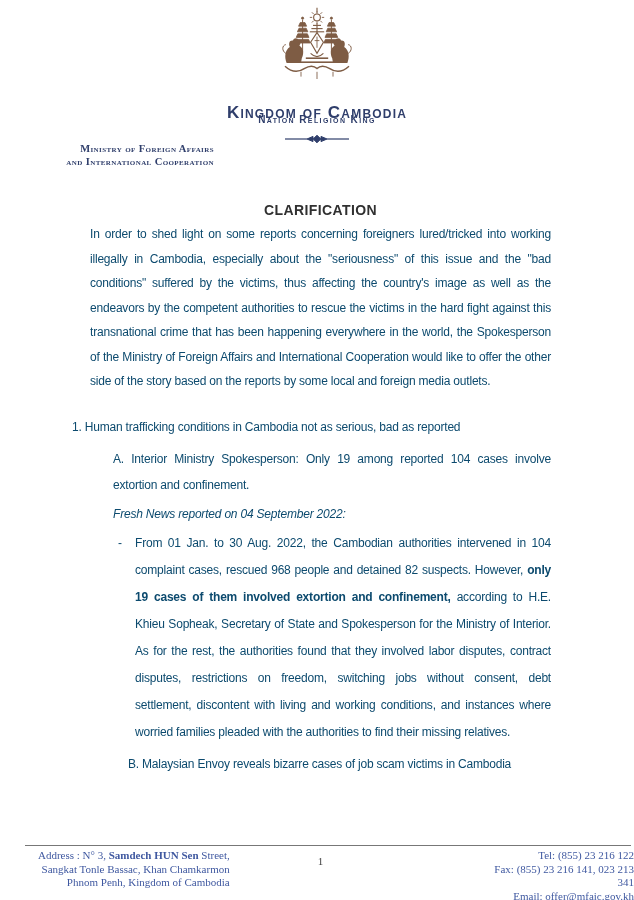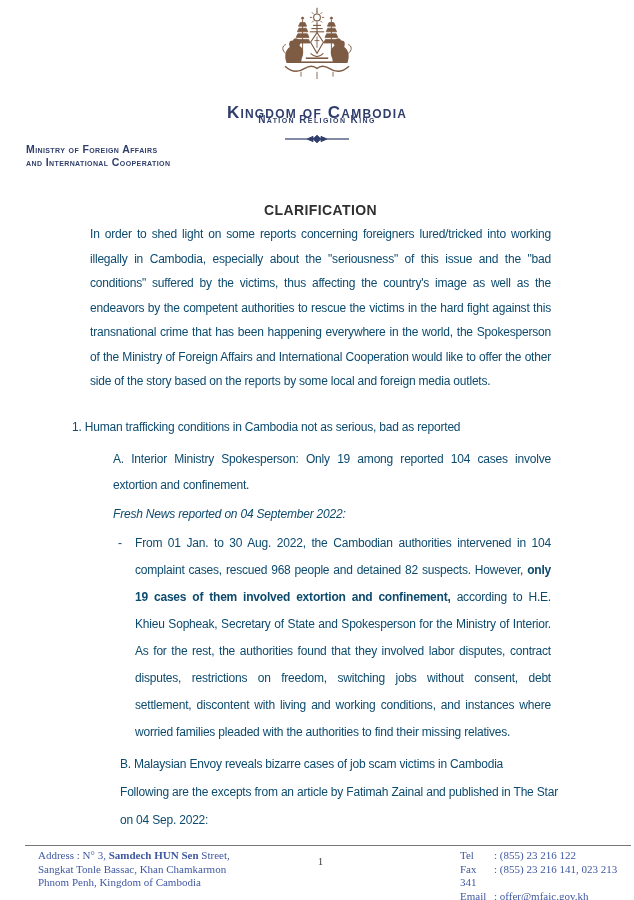--- a/index.html
+++ b/index.html
@@ -16,9 +16,9 @@
   .motto{left:0;top:114px;width:634px;text-align:center;
     font-variant:small-caps;font-weight:bold;font-size:10px;letter-spacing:1.4px;color:#2f3e6b;}
   .ornament{left:50%;top:130px;transform:translateX(-50%);}
-  .ministry{left:26px;top:143px;width:188px;text-align:left;
+  .ministry{left:26px;top:143px;width:188px;text-align:right;
     font-variant:small-caps;font-weight:bold;font-size:10.5px;line-height:12.5px;
-    letter-spacing:0.4px;color:#2f3e6b;}
+    letter-spacing:0.4px;color:#2f3e6b;font-family:Liberation Serif, serif;}
   
   .doc-title{left:90px;top:202px;width:461px;text-align:center;
     font-weight:bold;font-size:14px;letter-spacing:0.4px;color:#303030;}

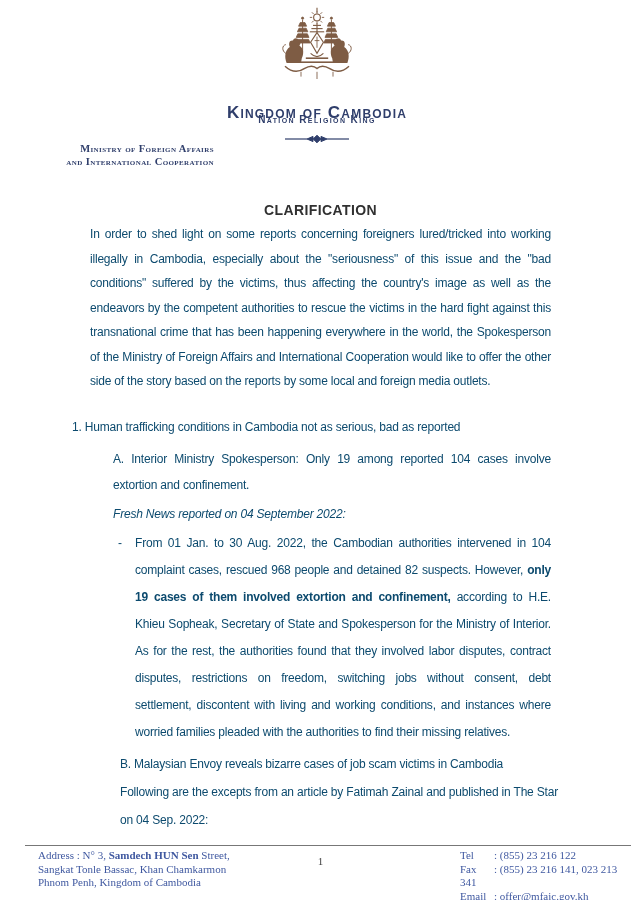--- a/index.html
+++ b/index.html
@@ -29,7 +29,7 @@
   .source{left:113px;top:506px;width:438px;line-height:16px;text-align:left;font-style:italic;}
   .dash-item{left:135px;top:530px;width:416px;line-height:27px;}
   .dash-mark{position:absolute;left:-17px;top:0;}
-  .item-b{left:120px;top:750px;width:438px;line-height:28px;}
+  .item-b{left:128px;top:750px;width:438px;line-height:28px;}
   .item-b p{margin:0;}
   
   .foot-rule{left:25px;top:845px;width:606px;border-top:1.6px solid #777;height:0;}

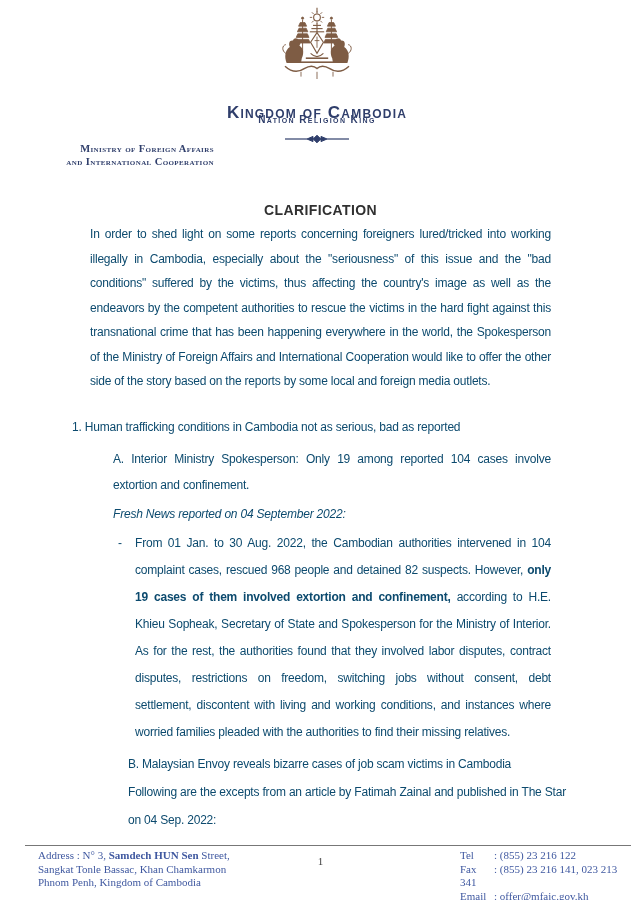--- a/index.html
+++ b/index.html
@@ -150,7 +150,6 @@
 
   <div class="abs para item-b">
     <p>B. Malaysian Envoy reveals bizarre cases of job scam victims in Cambodia</p>
-    <p>Following are the excepts from an article by Fatimah Zainal and published in The Star on 04 Sep. 2022:</p>
   </div>
 
   <div class="abs foot-rule"></div>

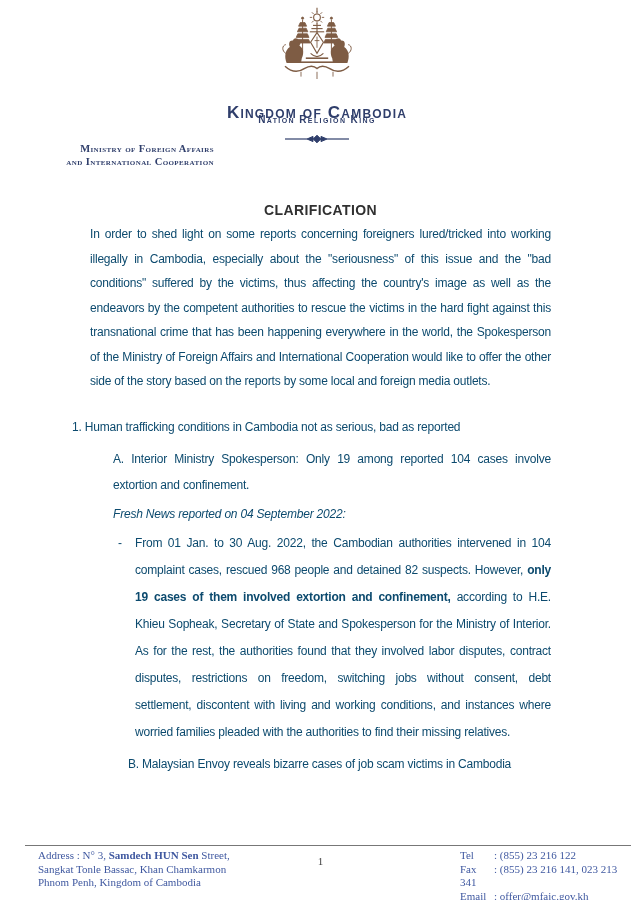--- a/index.html
+++ b/index.html
@@ -8,7 +8,7 @@
     background:#ffffff;overflow:hidden;
     font-family:"Liberation Sans",sans-serif;color:#424242;
   }
-  .abs{position:absolute;}
+  .abs{position:absolute;text-align:right;}
   
   .crest{left:50%;top:7px;transform:translateX(-50%);}
   .kingdom{left:0;top:103px;width:634px;text-align:center;

